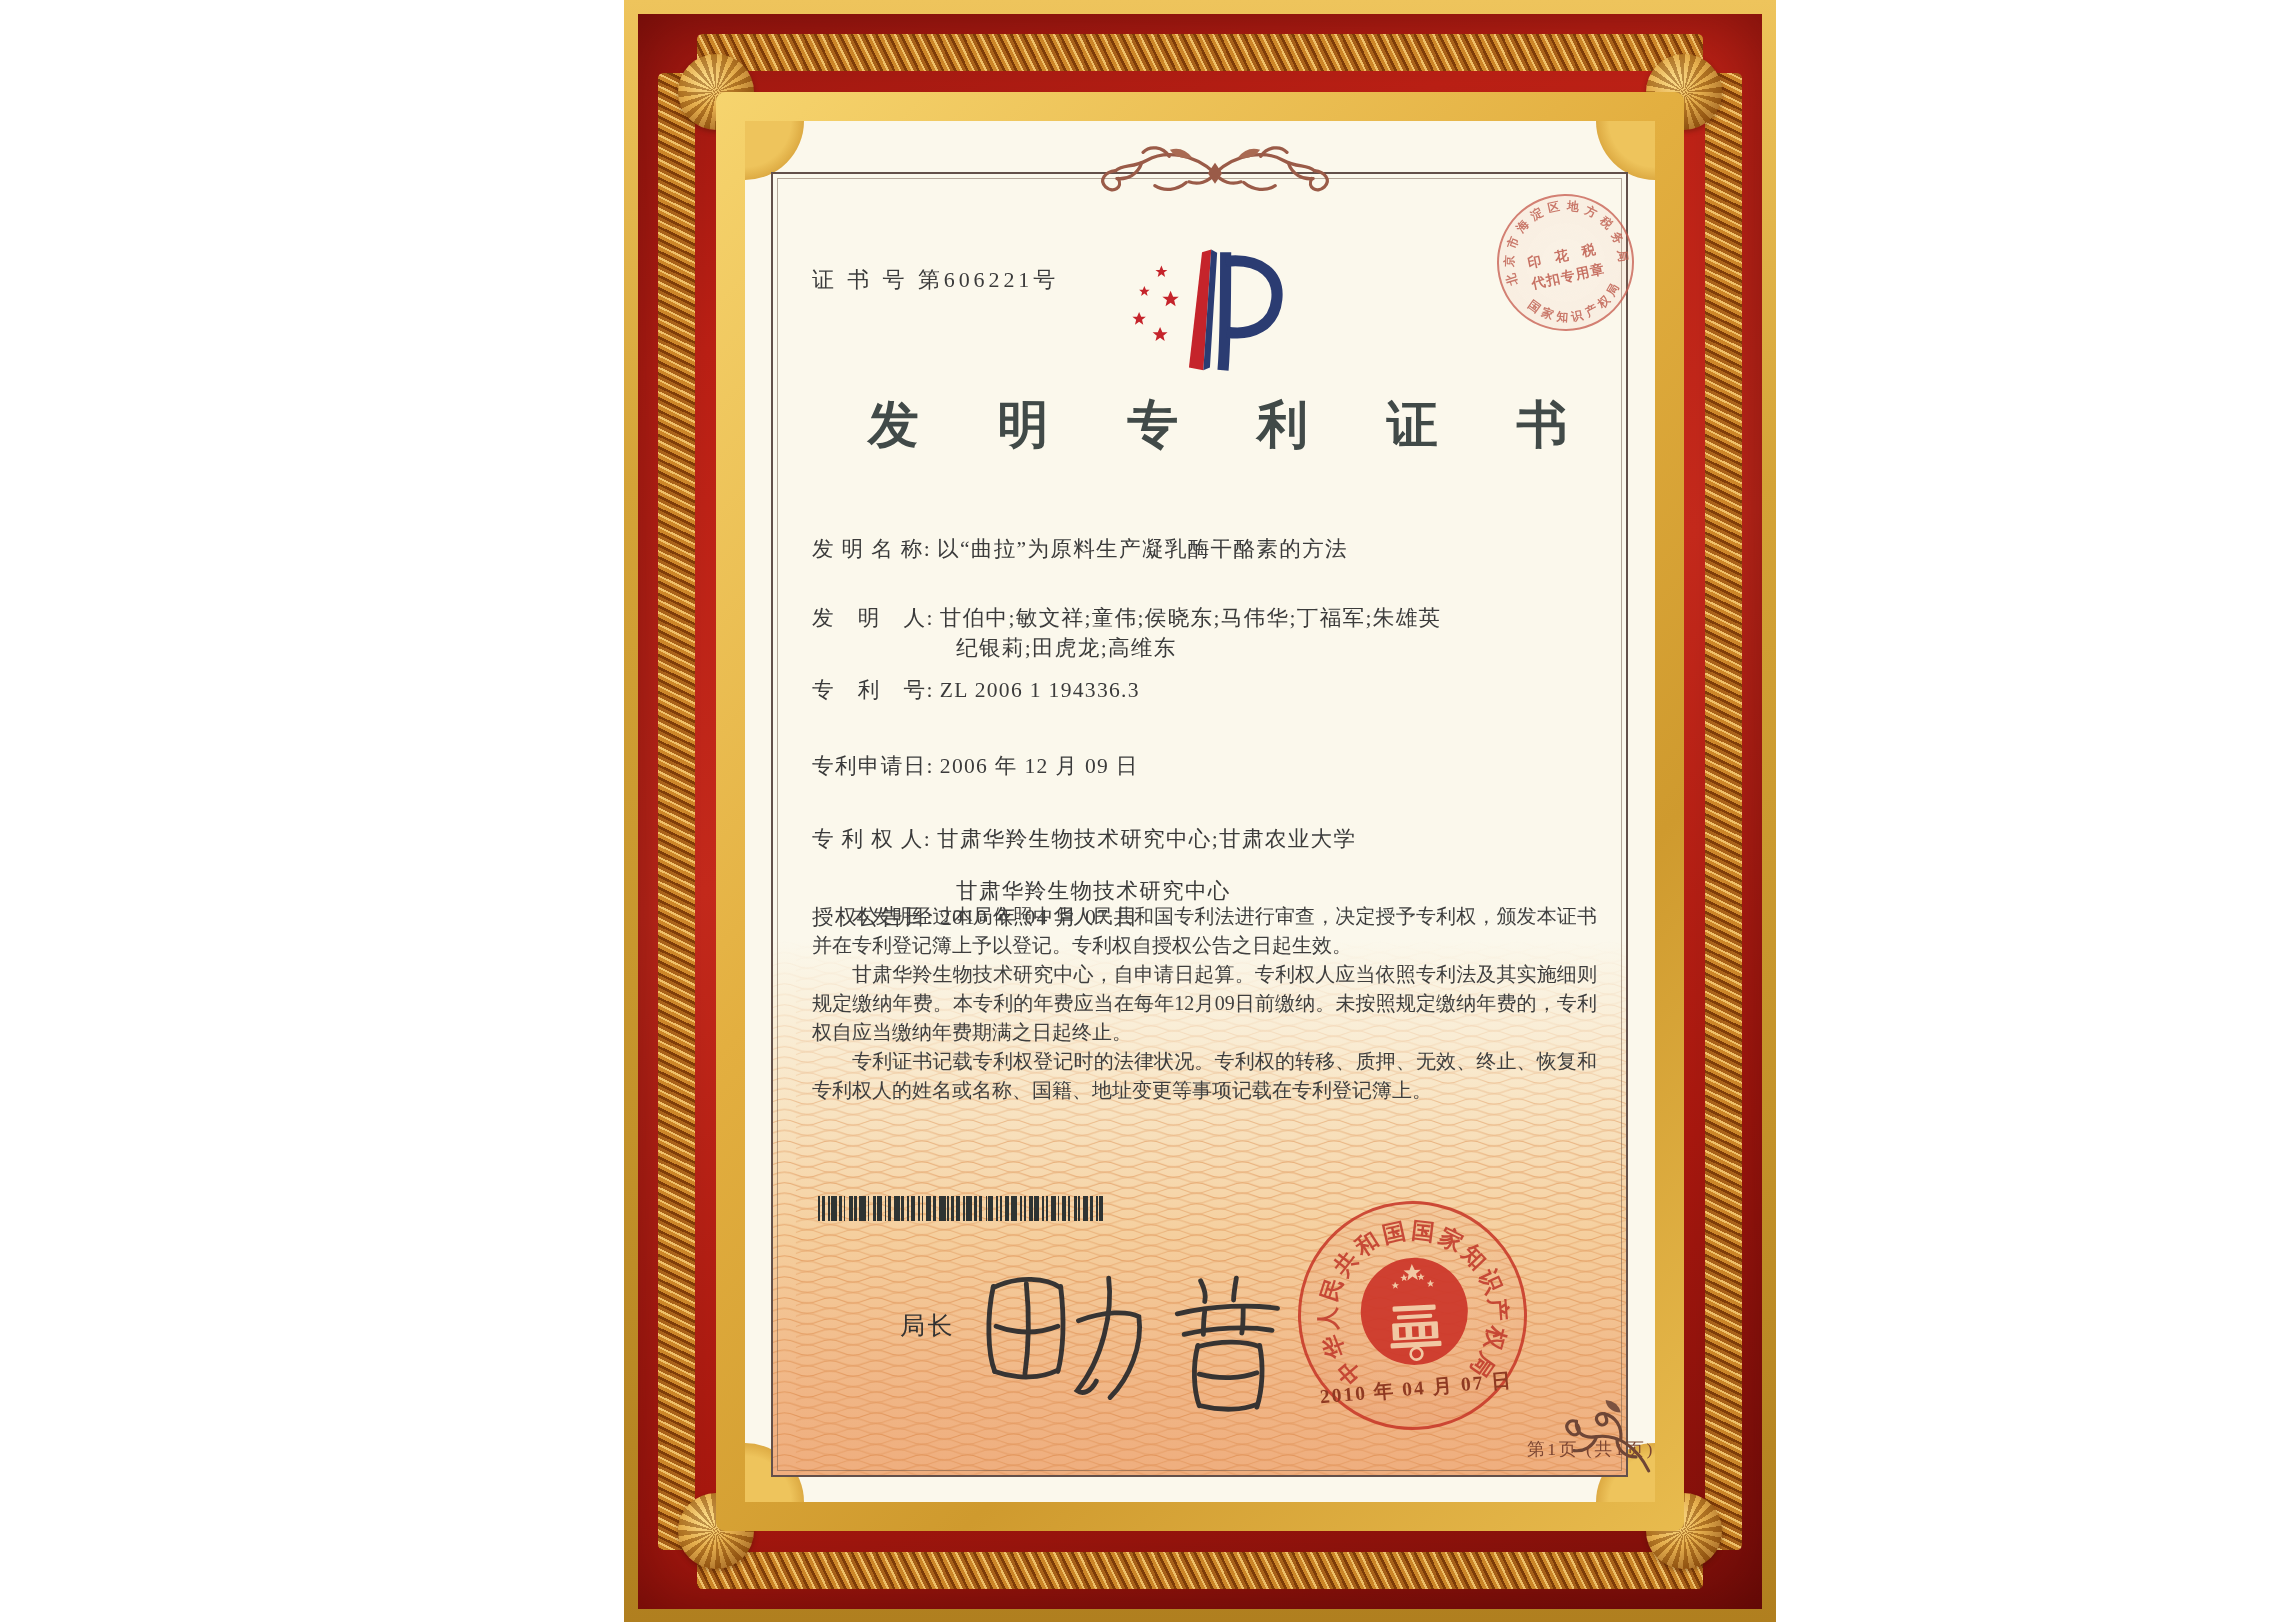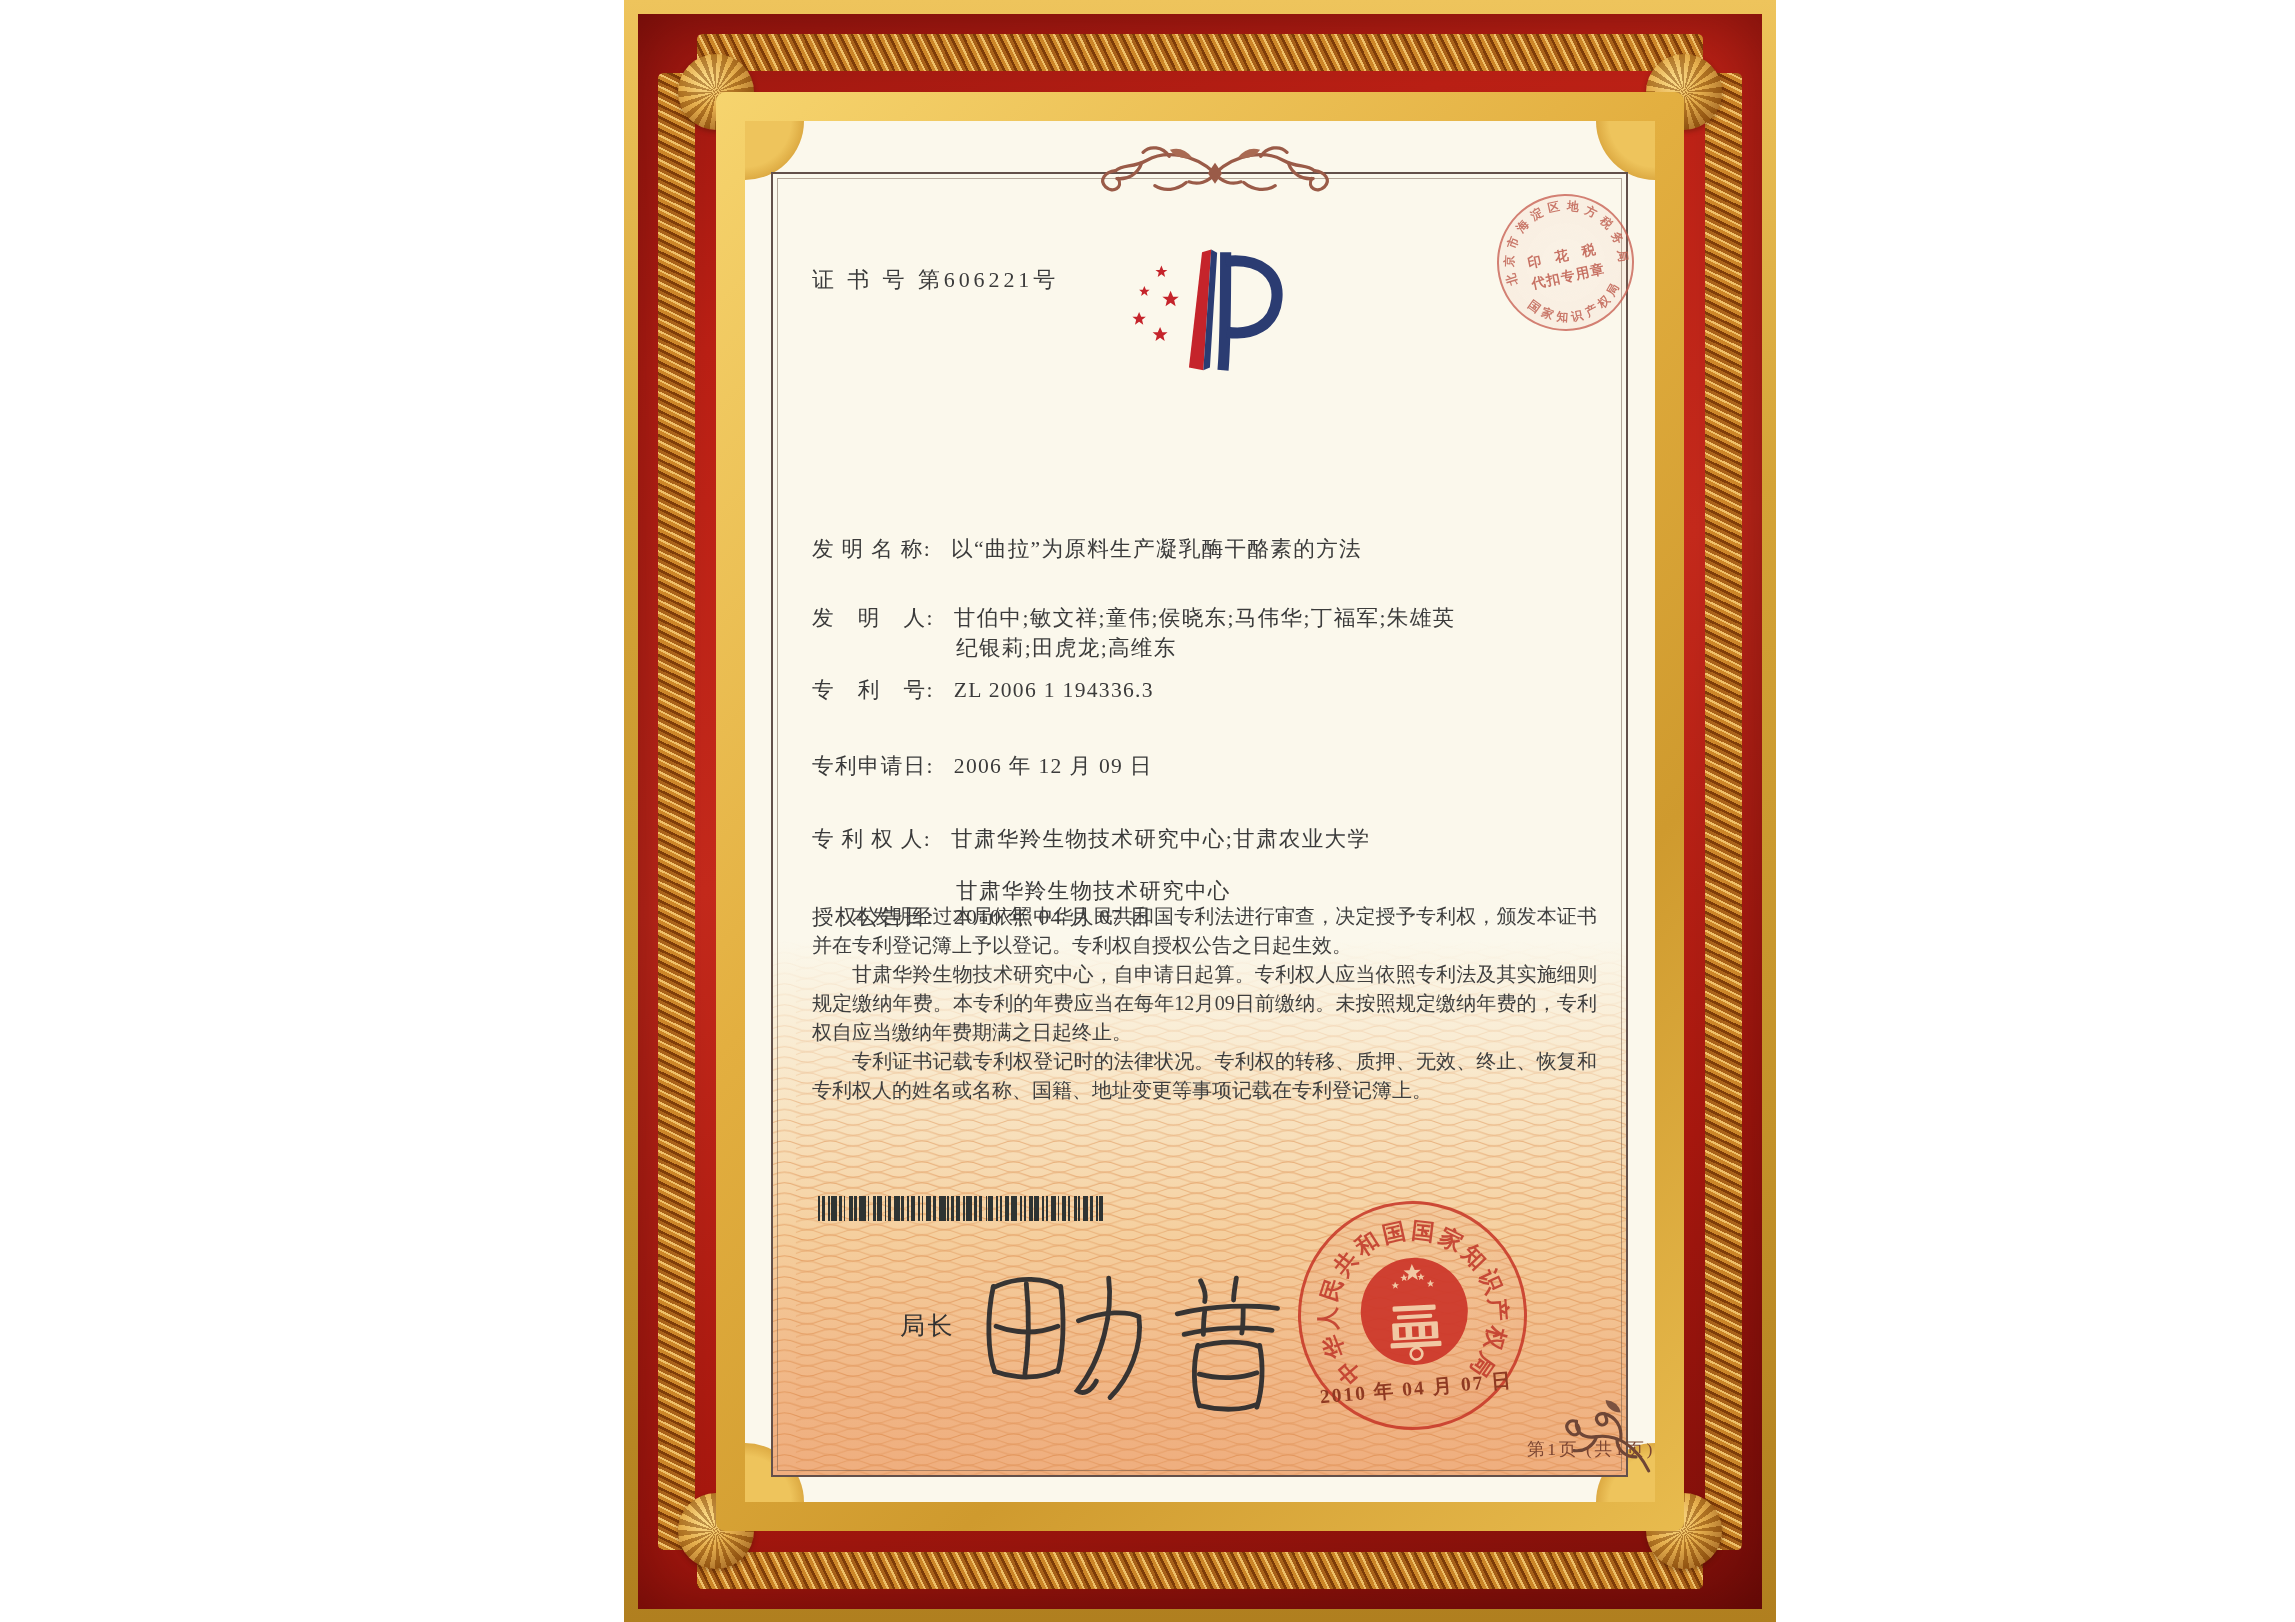--- a/index.html
+++ b/index.html
@@ -194,6 +194,9 @@
         <div class="tax-c2">代扣专用章</div>
       <span class="ring-ch" style="transform: translate(-50%, -50%) rotate(-95deg) translateY(-56px);">北</span><span class="ring-ch" style="transform: translate(-50%, -50%) rotate(-76deg) translateY(-56px);">京</span><span class="ring-ch" style="transform: translate(-50%, -50%) rotate(-57deg) translateY(-56px);">市</span><span class="ring-ch" style="transform: translate(-50%, -50%) rotate(-38deg) translateY(-56px);">海</span><span class="ring-ch" style="transform: translate(-50%, -50%) rotate(-19deg) translateY(-56px);">淀</span><span class="ring-ch" style="transform: translate(-50%, -50%) rotate(0deg) translateY(-56px);">区</span><span class="ring-ch" style="transform: translate(-50%, -50%) rotate(19deg) translateY(-56px);">地</span><span class="ring-ch" style="transform: translate(-50%, -50%) rotate(38deg) translateY(-56px);">方</span><span class="ring-ch" style="transform: translate(-50%, -50%) rotate(57deg) translateY(-56px);">税</span><span class="ring-ch" style="transform: translate(-50%, -50%) rotate(76deg) translateY(-56px);">务</span><span class="ring-ch" style="transform: translate(-50%, -50%) rotate(95deg) translateY(-56px);">局</span><span class="ring-ch" style="transform: translate(-50%, -50%) rotate(228deg) translateY(-55px) rotate(180deg);">国</span><span class="ring-ch" style="transform: translate(-50%, -50%) rotate(212deg) translateY(-55px) rotate(180deg);">家</span><span class="ring-ch" style="transform: translate(-50%, -50%) rotate(196deg) translateY(-55px) rotate(180deg);">知</span><span class="ring-ch" style="transform: translate(-50%, -50%) rotate(180deg) translateY(-55px) rotate(180deg);">识</span><span class="ring-ch" style="transform: translate(-50%, -50%) rotate(164deg) translateY(-55px) rotate(180deg);">产</span><span class="ring-ch" style="transform: translate(-50%, -50%) rotate(148deg) translateY(-55px) rotate(180deg);">权</span><span class="ring-ch" style="transform: translate(-50%, -50%) rotate(132deg) translateY(-55px) rotate(180deg);">局</span></div>
 
+      <div class="title-row">
+        <span>发 明 专 利 证 书</span>
+      </div>
 
       <div class="field" style="top:413px">
         <span class="lab">发 明 名 称:</span><span class="val">以“曲拉”为原料生产凝乳酶干酪素的方法</span>

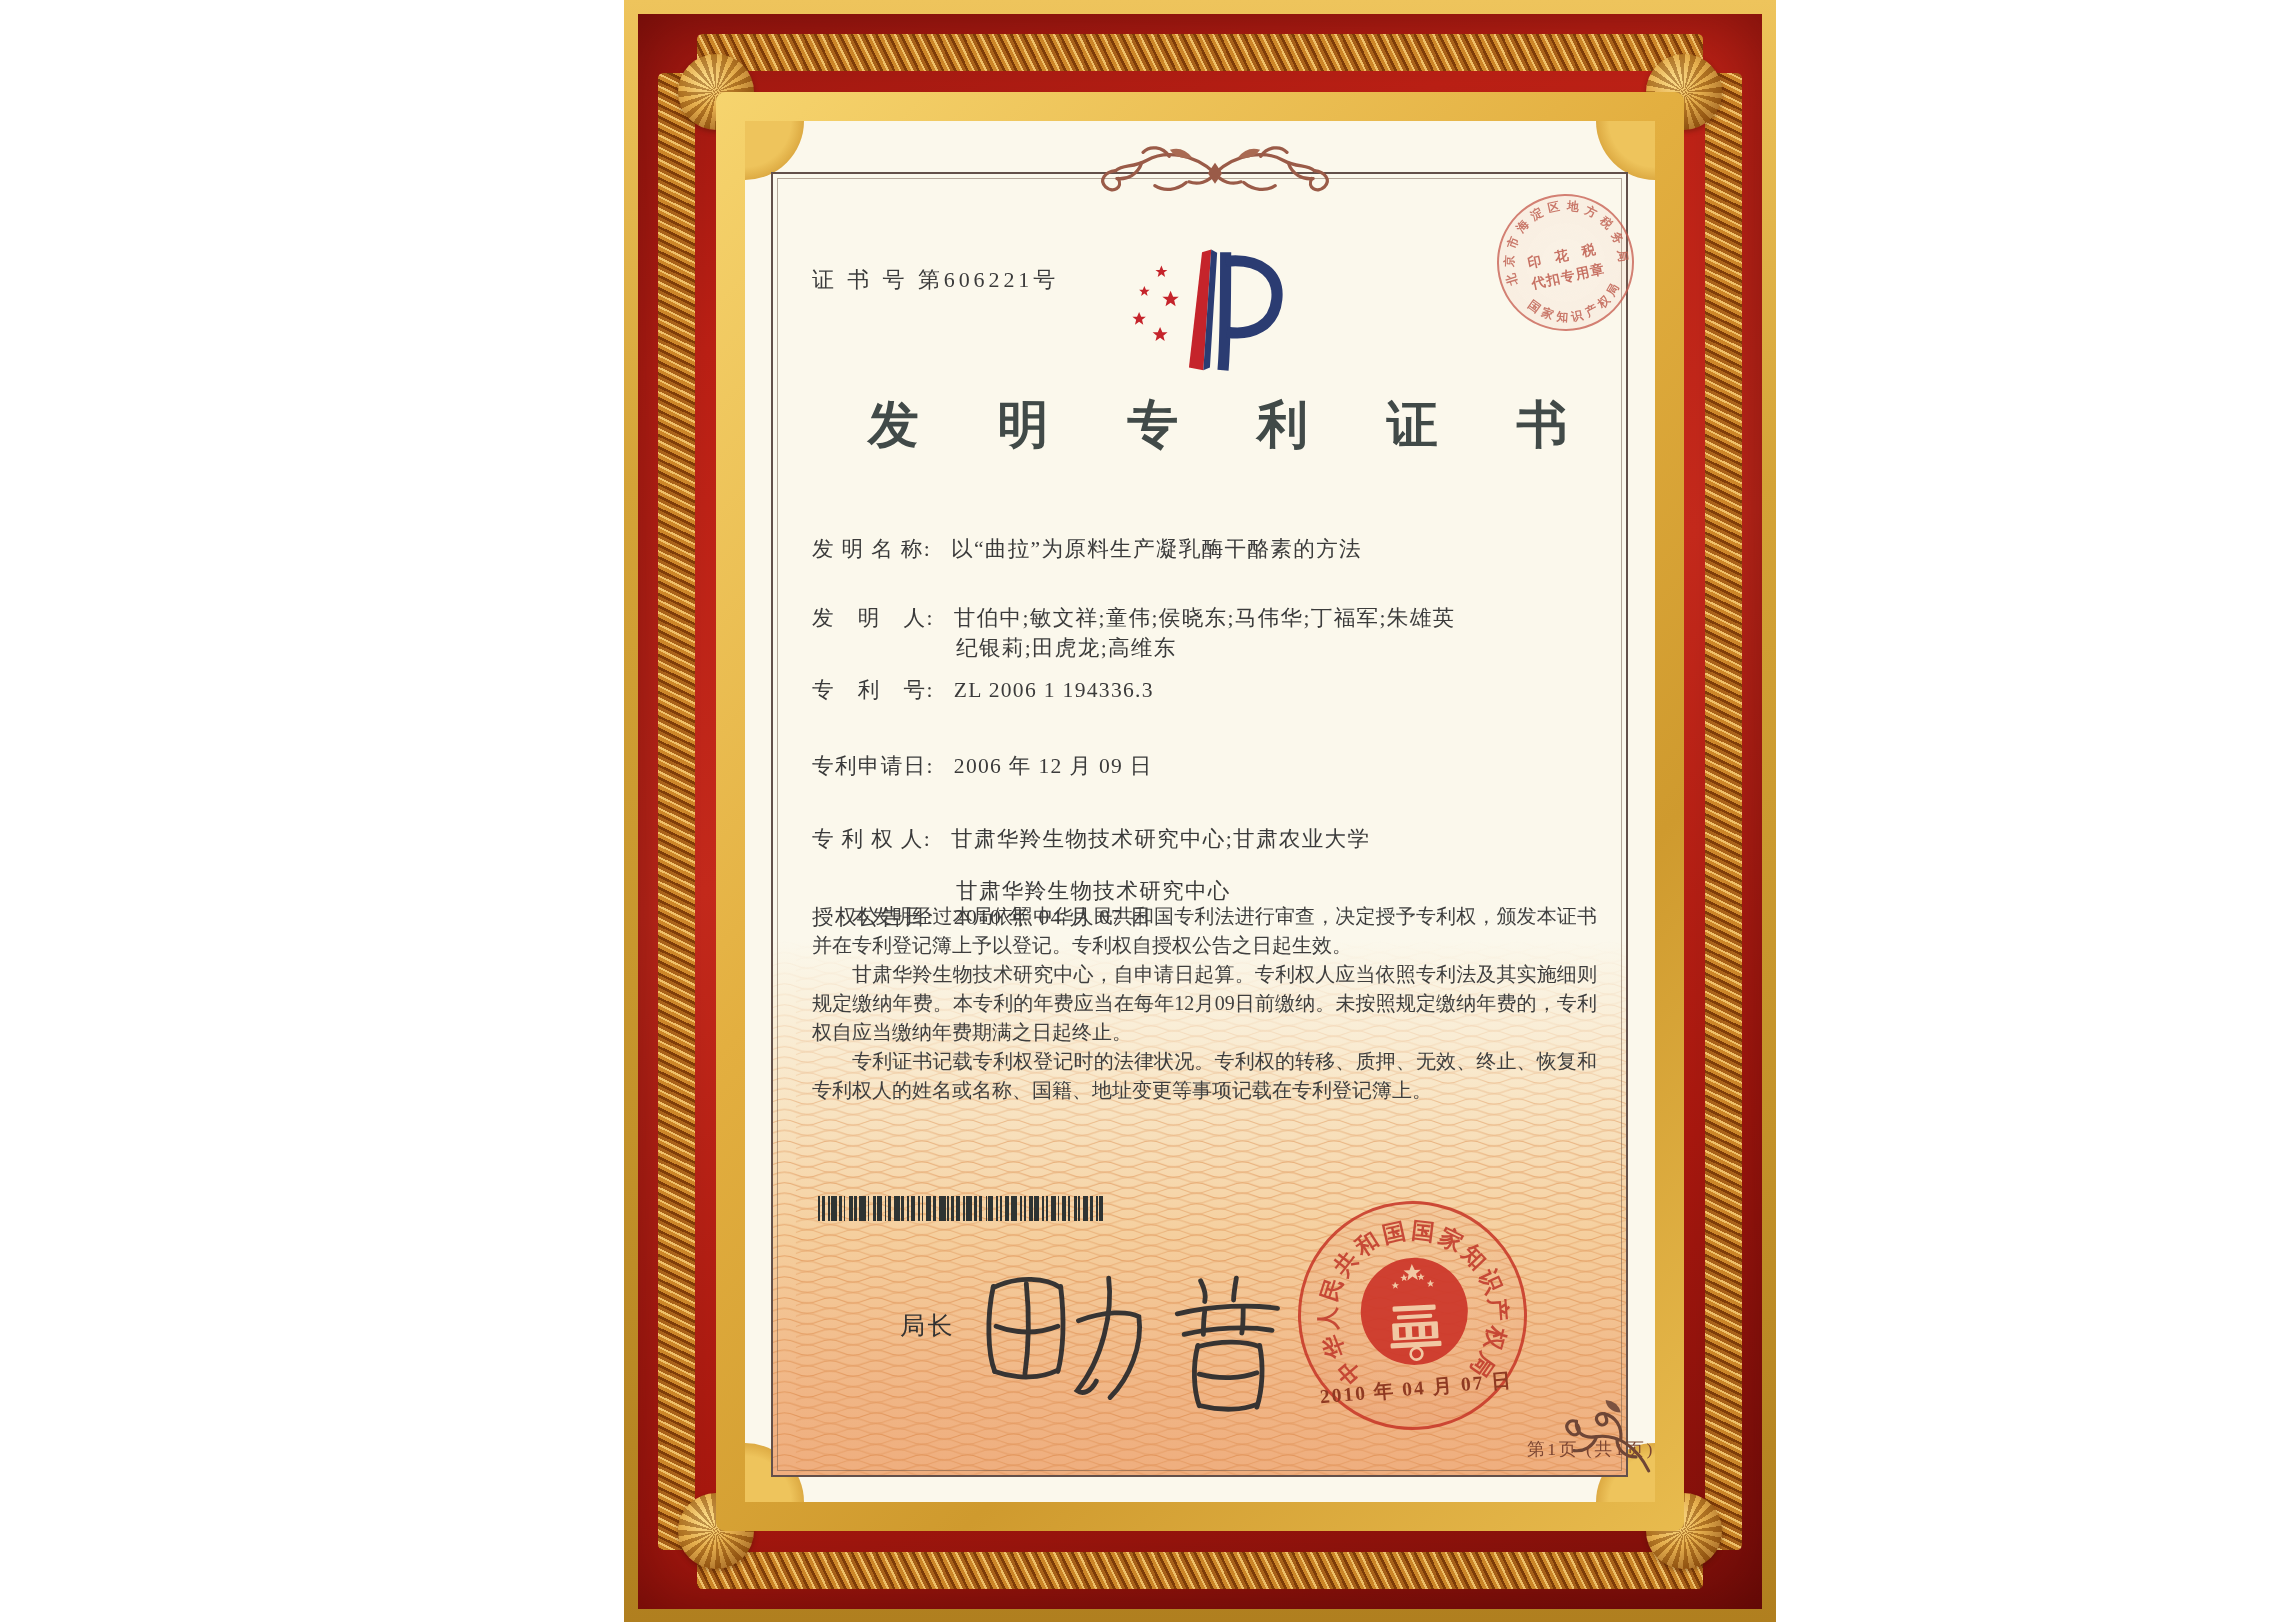--- a/index.html
+++ b/index.html
@@ -70,7 +70,7 @@
   .title-row{position:absolute;left:0;top:270px;width:945px;text-align:center;}
   .title-row span{display:inline-block;font-size:51px;font-weight:600;color:#414a48;letter-spacing:33px;margin-right:-33px;}
   .field{position:absolute;left:67px;font-size:21.6px;color:#3b3b3b;letter-spacing:1.3px;white-space:nowrap;}
-  .field .val{margin-left:20px;}
+  .field .val{margin-left:6px;}
   .cont{position:absolute;left:211px;font-size:21.6px;color:#3b3b3b;letter-spacing:1.3px;white-space:nowrap;}
   .paras{position:absolute;left:67px;top:781px;width:785px;font-size:20px;line-height:29px;color:#3e3e3e;text-align:justify;}
   .paras p{margin:0;text-indent:2em;}

